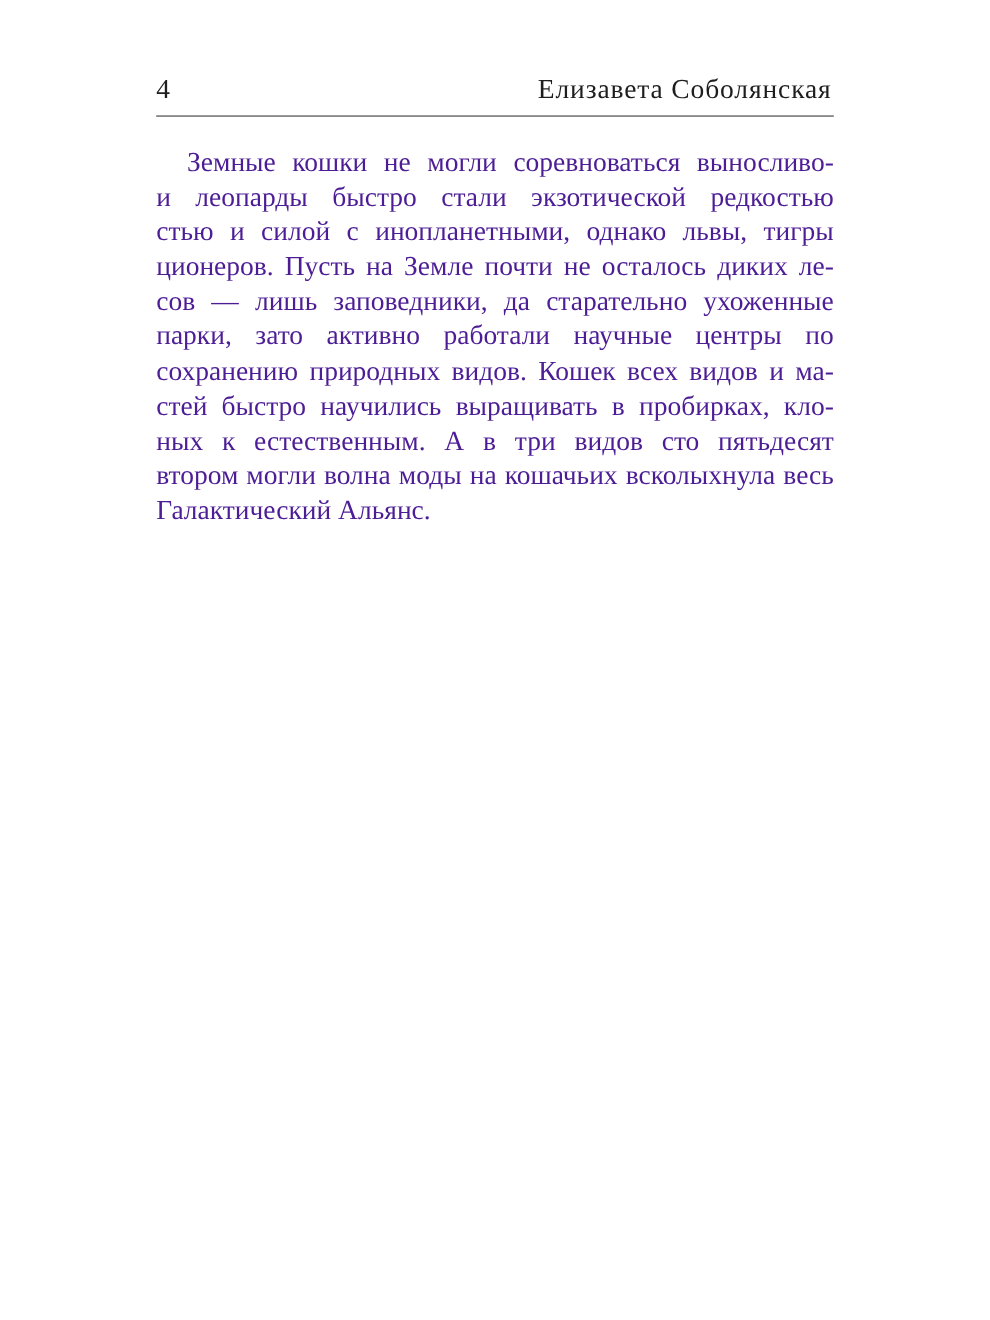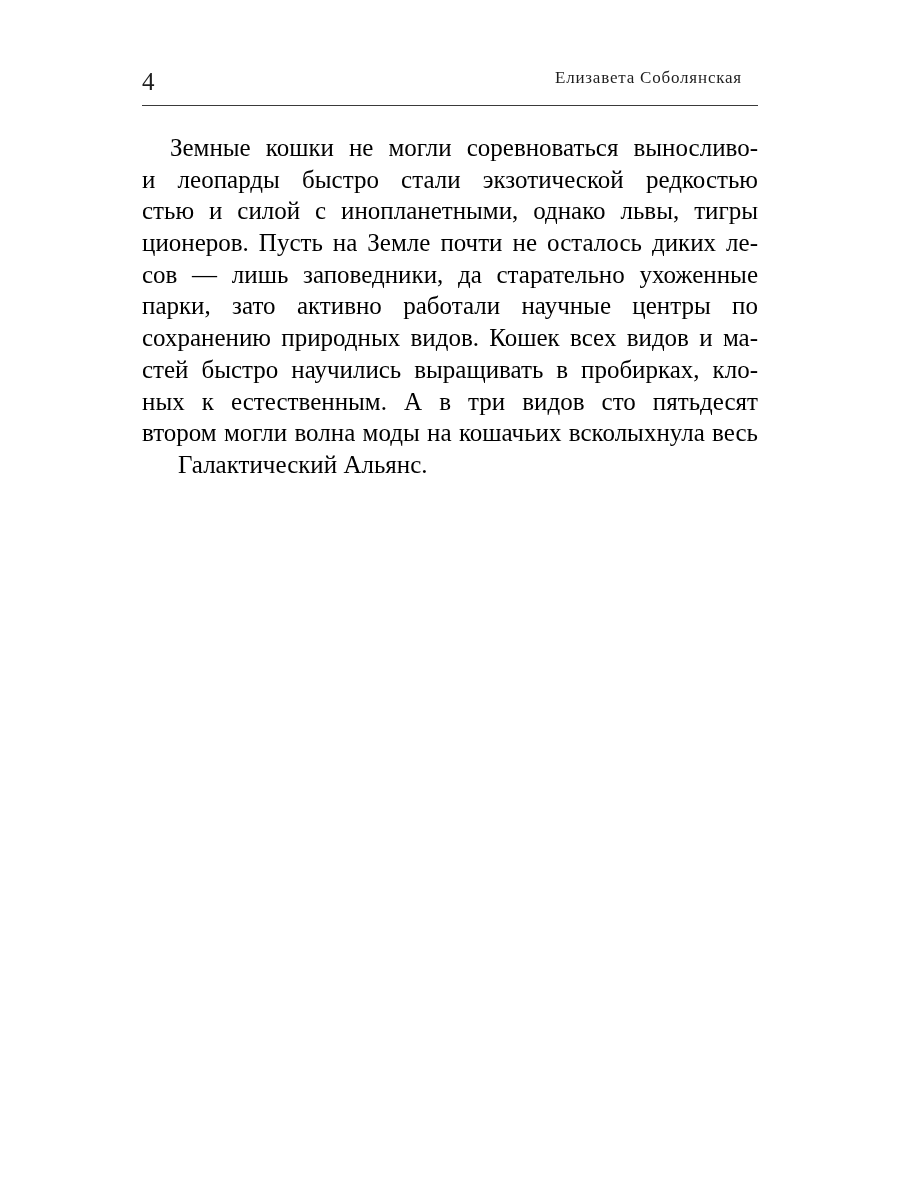--- a/index.html
+++ b/index.html
@@ -11,7 +11,7 @@
       color: #1e1e1e;
     }
     .page-number { position: absolute; left: 0; top: 2px; font-size: 25px; }
-    .author { position: absolute; right: 16px; top: 2px; font-size: 17px; letter-spacing: 0.8px; }
+    .author { position: absolute; right: 2px; top: 2px; font-size: 25px; letter-spacing: 0.8px; }
     .rule { position: absolute; left: 142px; top: 105px; width: 616px; height: 0; border-top: 1.5px solid #3a3a3a; }
     .body-text {
       position: absolute; left: 142px; top: 132px; width: 616px;

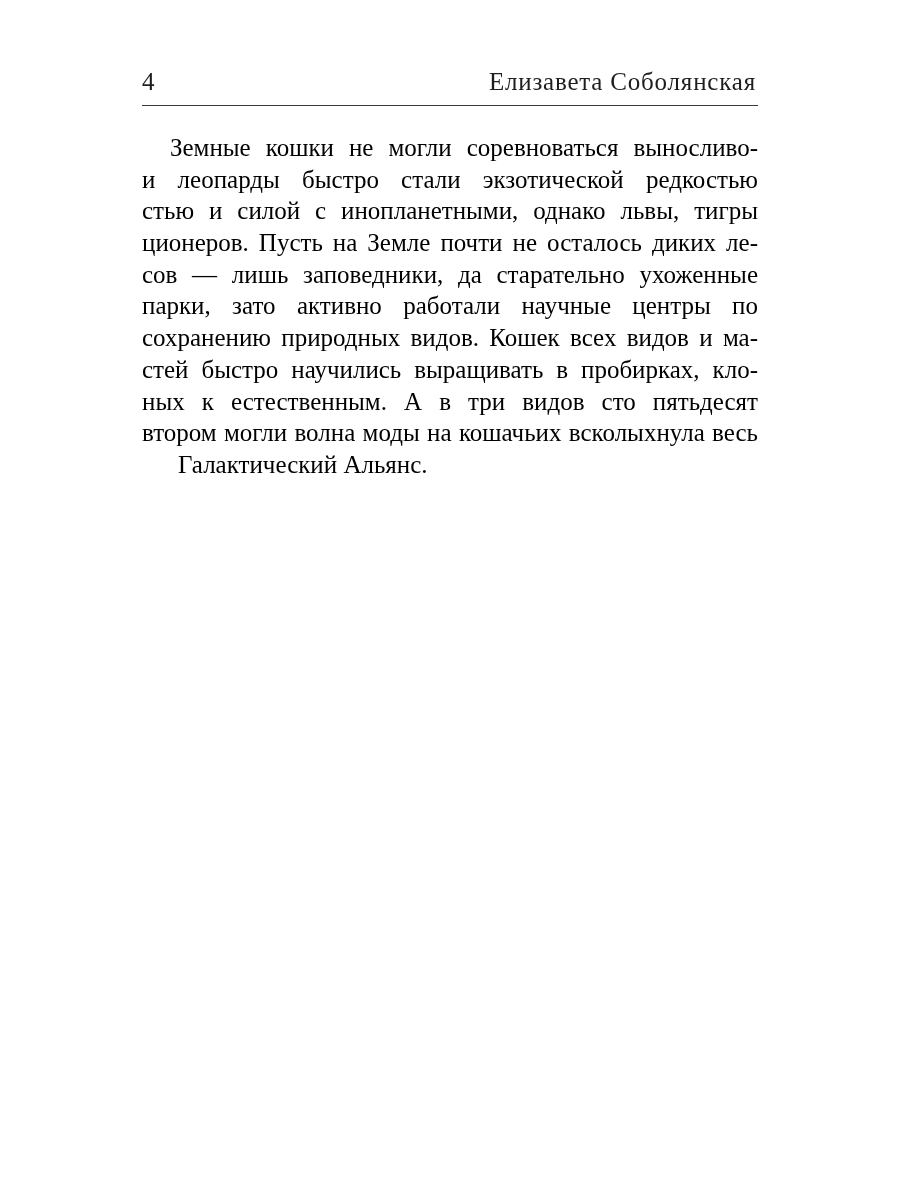--- a/index.html
+++ b/index.html
@@ -16,7 +16,7 @@
     .body-text {
       position: absolute; left: 142px; top: 132px; width: 616px;
       font-family: "Liberation Serif", "DejaVu Serif", serif;
-      font-size: 25px; line-height: 31.7px; color: #000000;
+      font-size: 25px; line-height: 31.7px; color: #4c1d95;
     }
     .line { display: block; white-space: nowrap; text-align: justify; text-align-last: justify; height: 31.7px; }
     .line.indent { padding-left: 28px; }

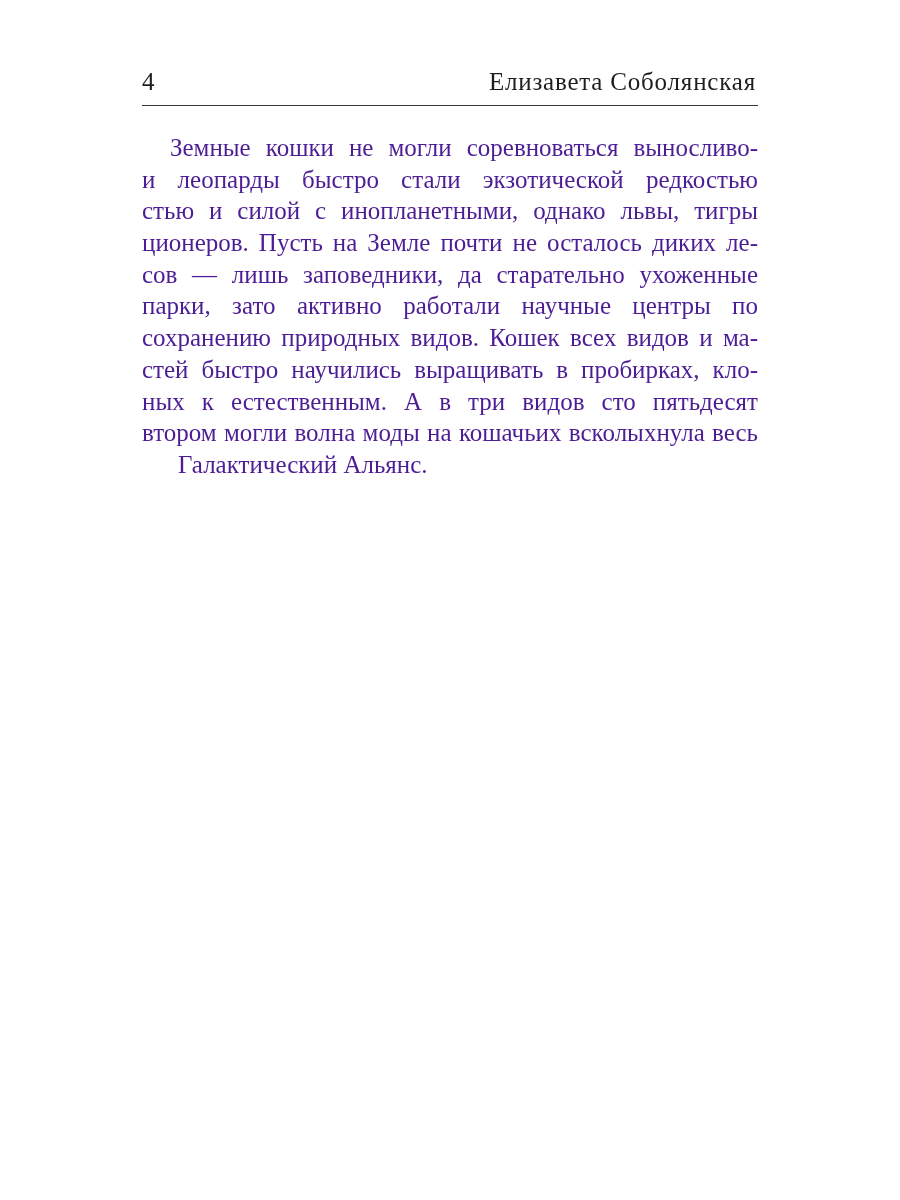--- a/index.html
+++ b/index.html
@@ -20,7 +20,7 @@
     }
     .line { display: block; white-space: nowrap; text-align: justify; text-align-last: justify; height: 31.7px; }
     .line.indent { padding-left: 28px; }
-    .line.last { text-align-last: left; margin-left: 36px; }
+    .line.last { text-align-last: left; }
   </style>
 </head>
 <body>

